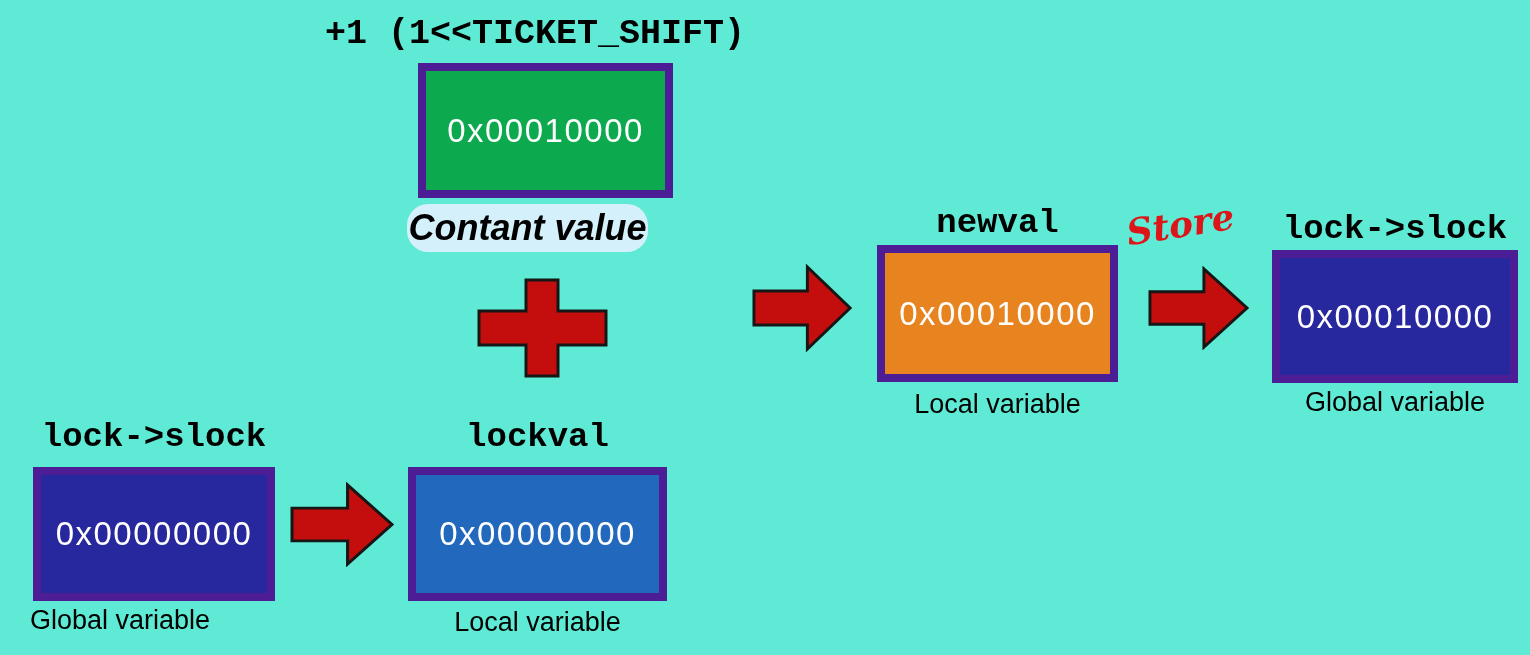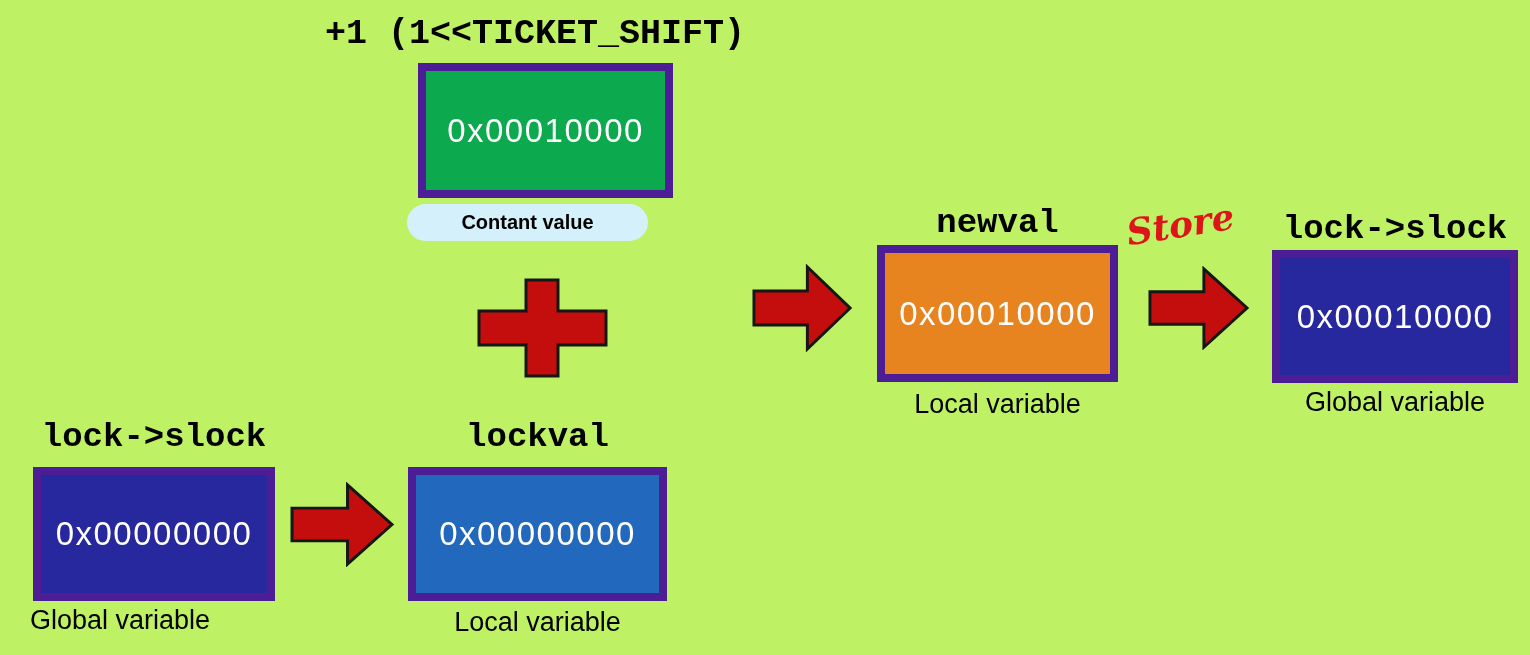--- a/index.html
+++ b/index.html
@@ -7,7 +7,7 @@
     position: relative;
     width: 1530px;
     height: 655px;
-    background: #bef264;
+    background: #5eead4;
     font-family: "Liberation Sans", sans-serif;
     overflow: hidden;
   }

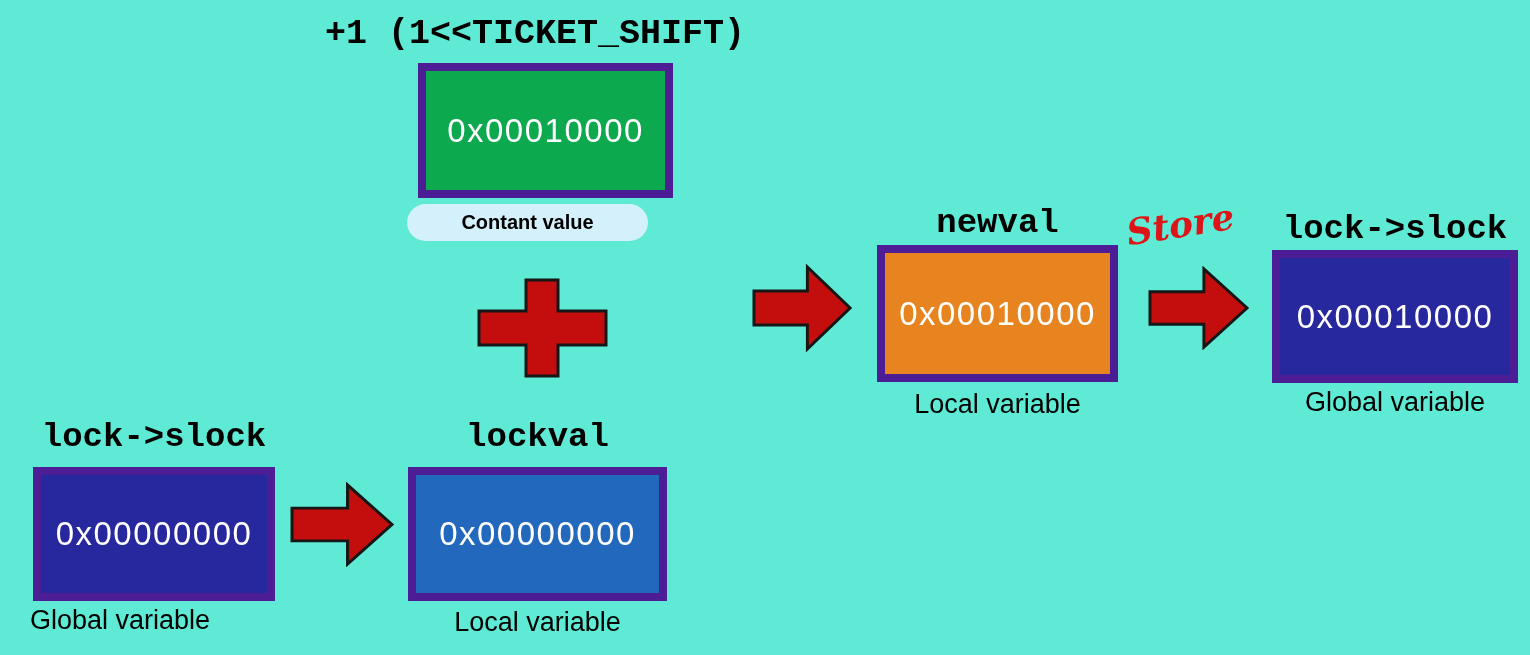--- a/index.html
+++ b/index.html
@@ -54,16 +54,17 @@
   .pill {
     position: absolute;
     left: 407px; top: 204px;
-    width: 241px; height: 37px;
+    width: 241px; height: 48px;
     background: #d4f0fa;
     border-radius: 21px;
     display: flex;
     align-items: center;
     justify-content: center;
     font-weight: bold;
-    font-size: 20px;
+    font-size: 36px;
     color: #000000;
     white-space: nowrap;
+    font-style: italic;
   }
   .top-label {
     position: absolute;

